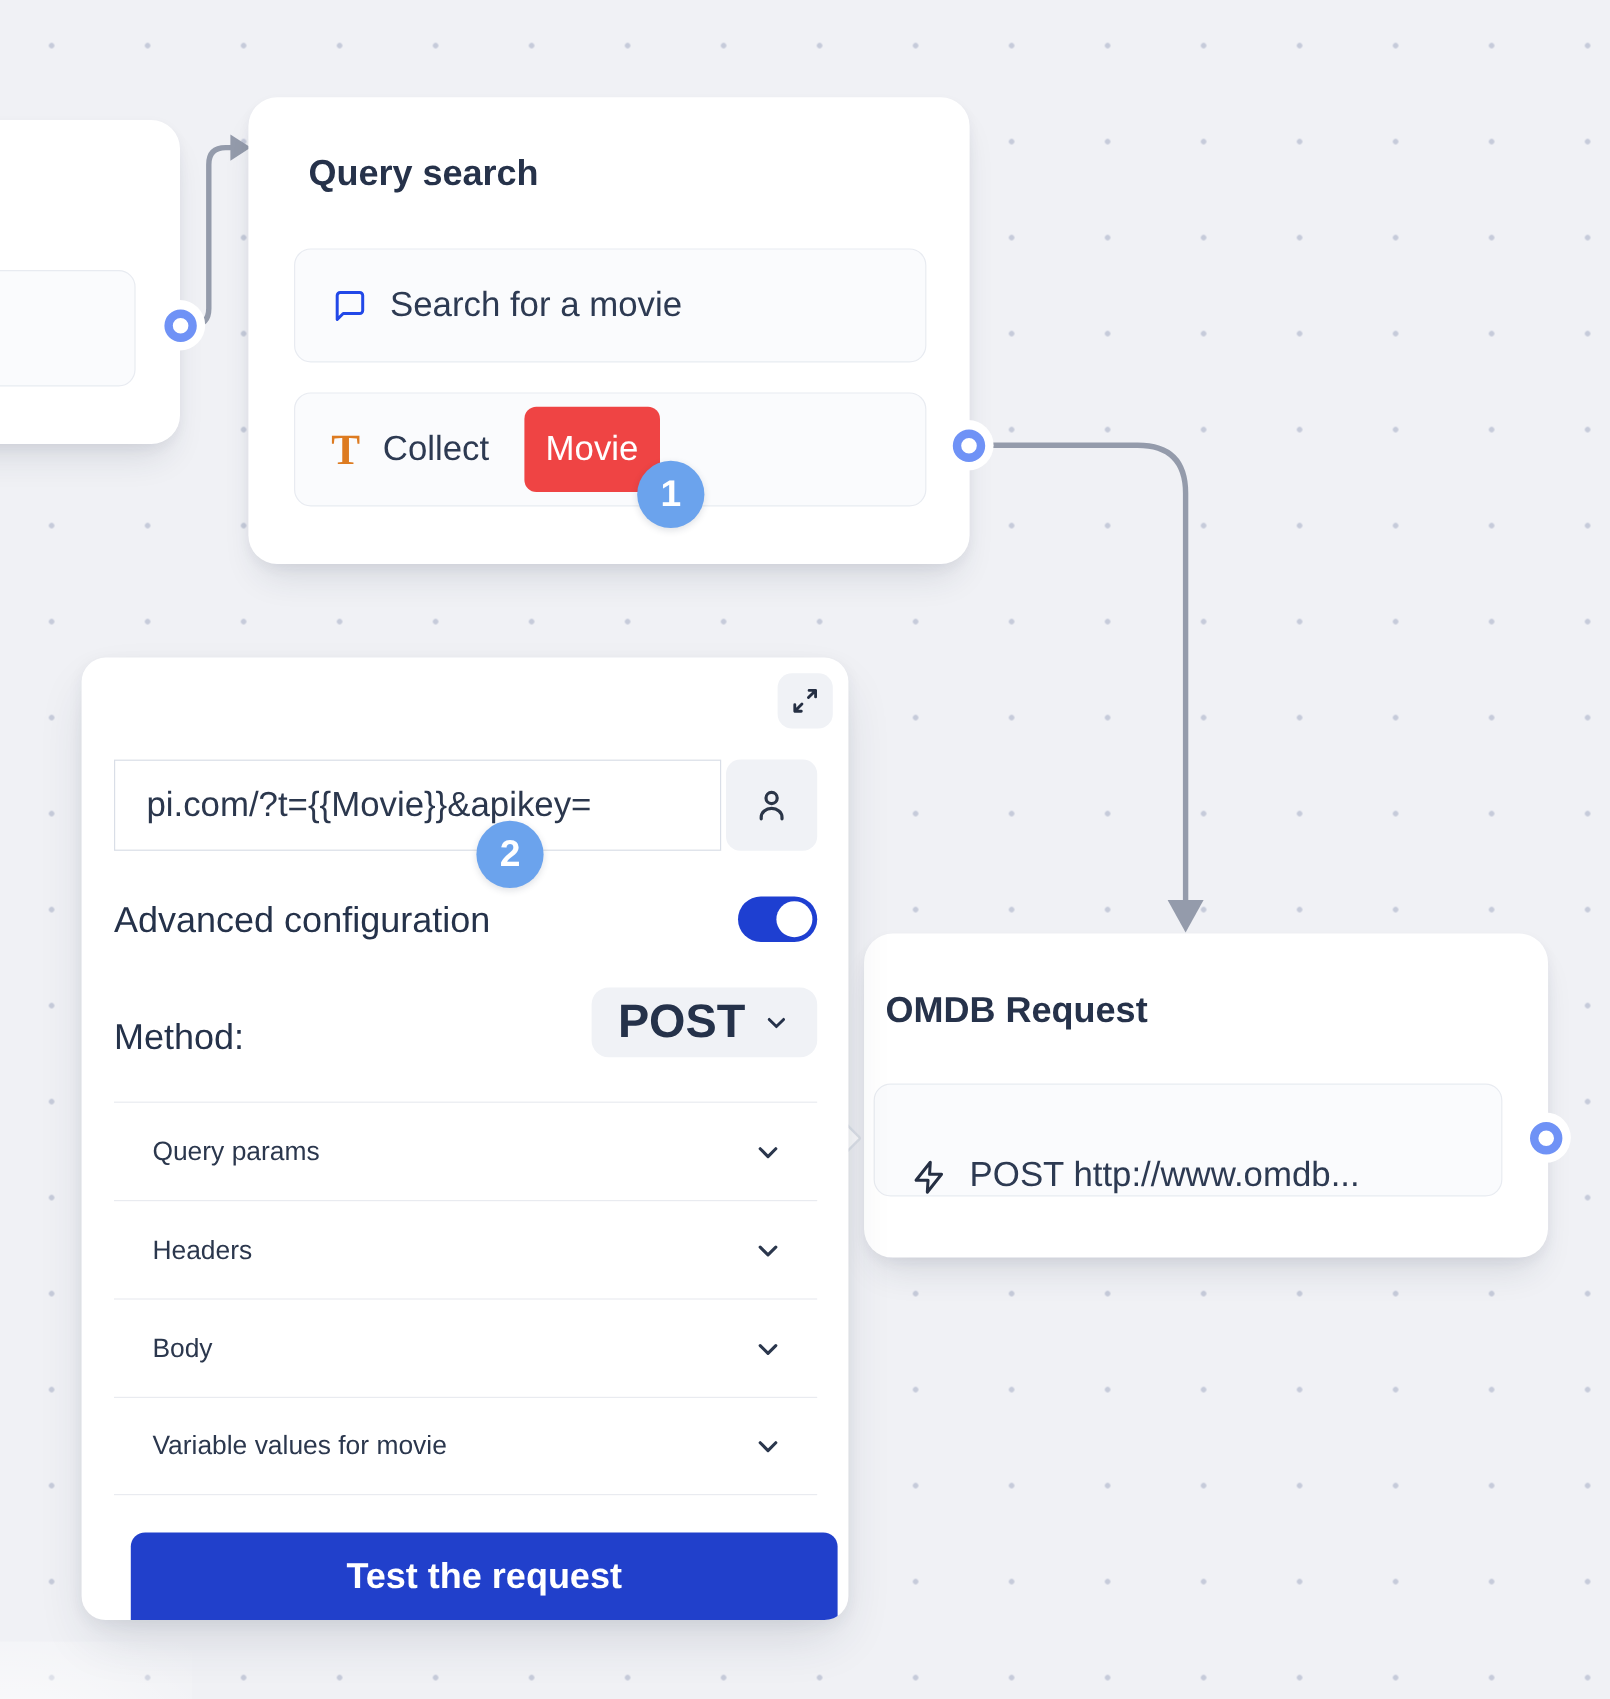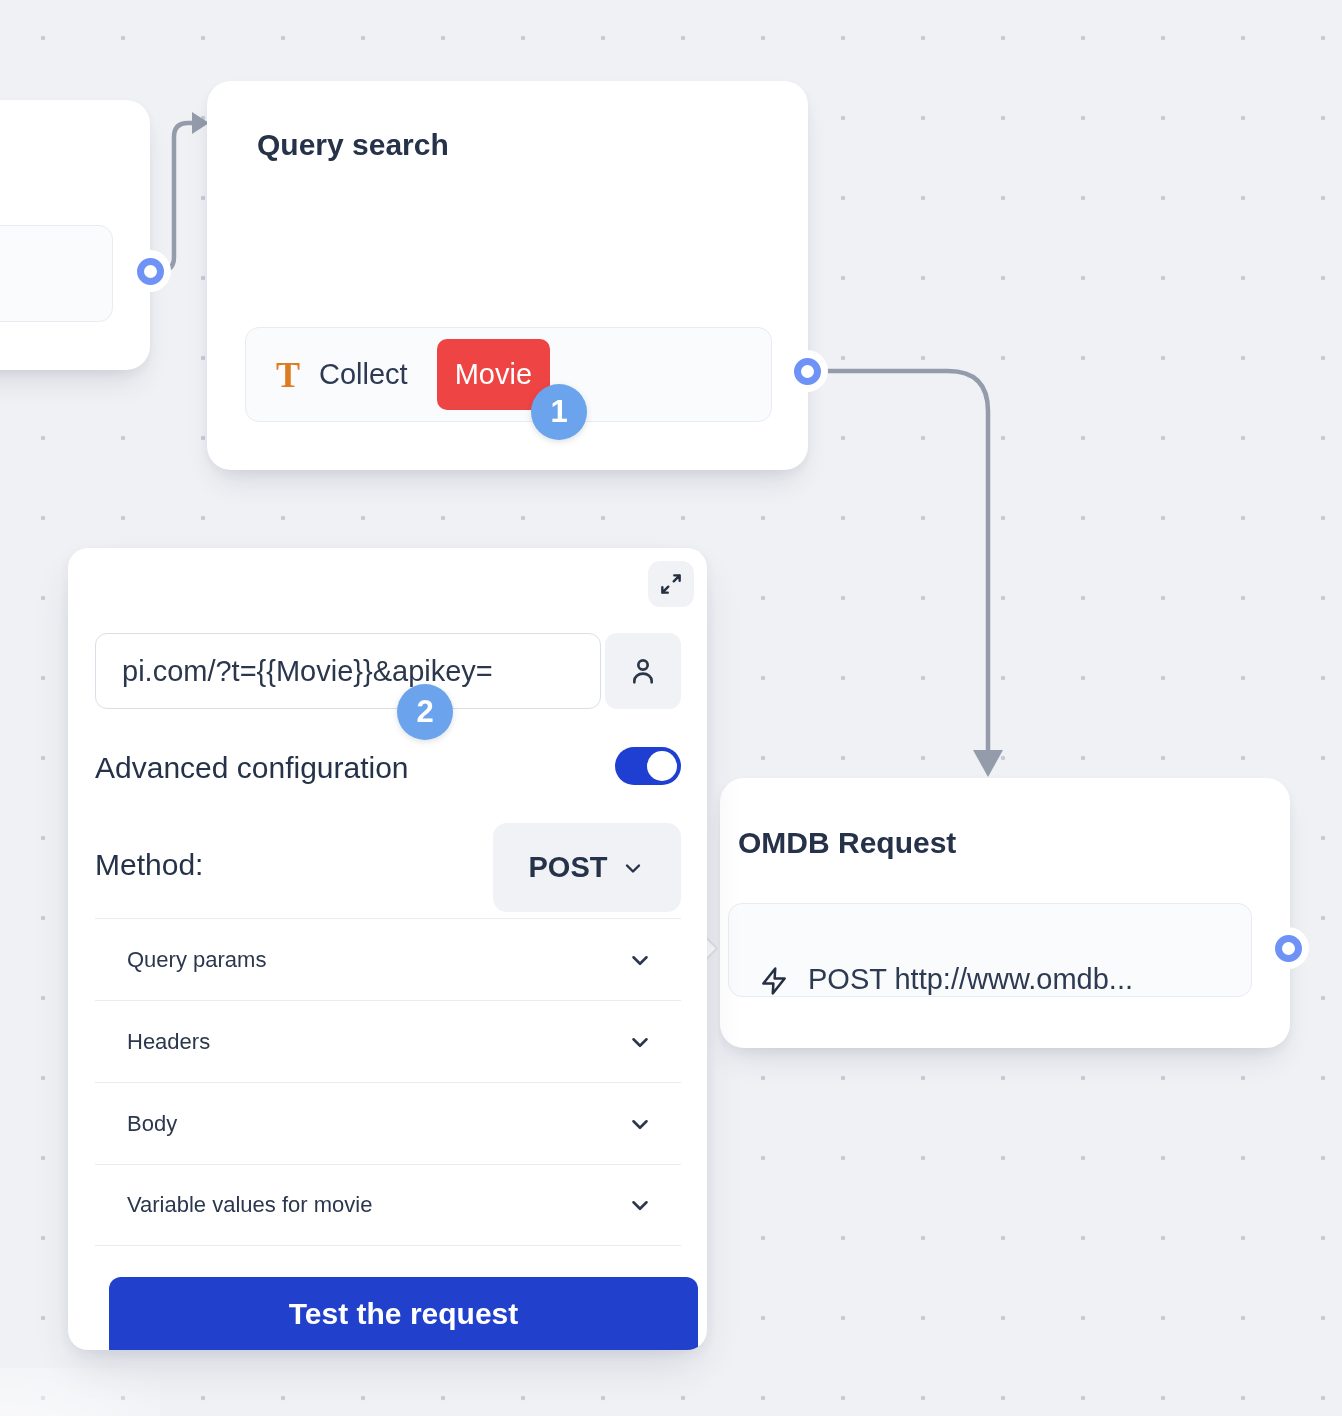--- a/index.html
+++ b/index.html
@@ -139,6 +139,14 @@
   <div class="card" style="left:207px; top:81px; width:601px; height:389px;">
     <div class="node-title" style="left:50px; top:47px;">Query search</div>
 
+    <div class="node-row" style="left:38px; top:126px; width:527px; height:95px;">
+      <span class="row-icon">
+        <svg width="30" height="30" viewBox="0 0 24 24" fill="none" stroke="#2148e8" stroke-width="2" stroke-linecap="round" stroke-linejoin="round">
+          <path d="M21 15a2 2 0 0 1-2 2H8l-4 4V5a2 2 0 0 1 2-2h13a2 2 0 0 1 2 2z"></path>
+        </svg>
+      </span>
+      <span>Search for a movie</span>
+    </div>
 
     <div class="node-row" style="left:38px; top:246px; width:527px; height:95px;">
       <span class="row-icon t-glyph">T</span>

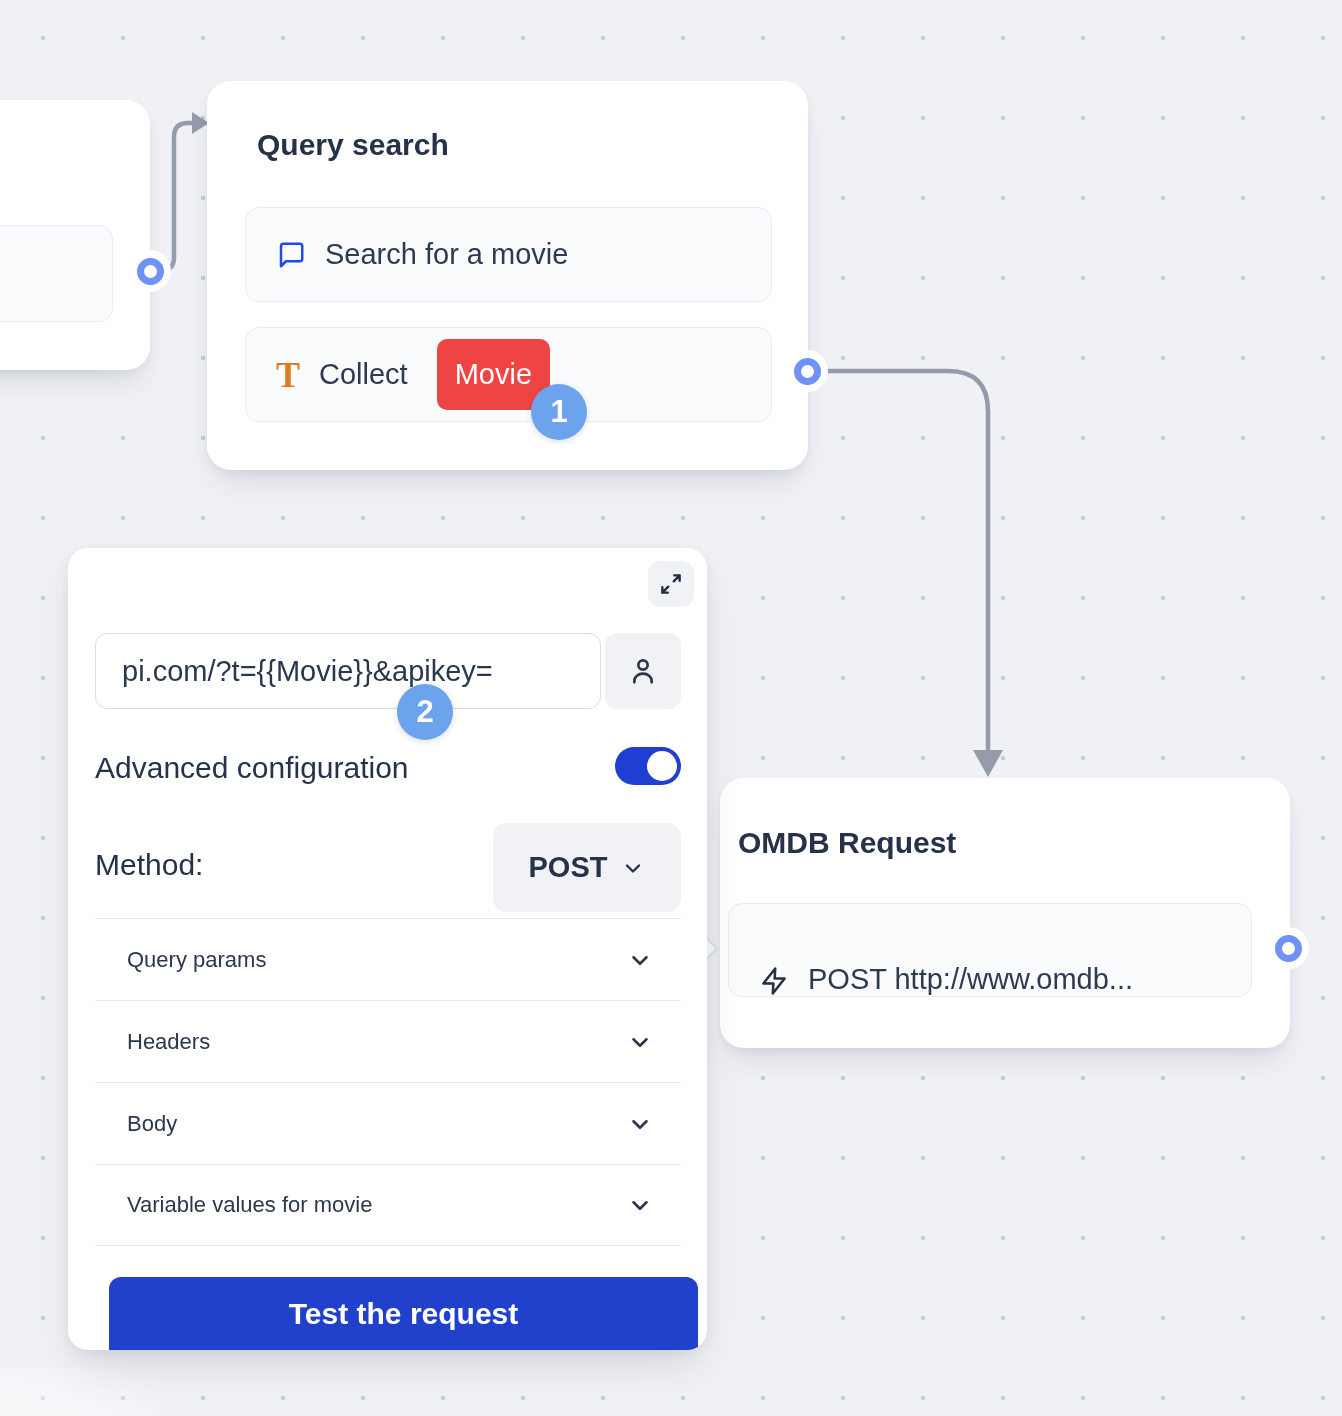--- a/index.html
+++ b/index.html
@@ -64,7 +64,7 @@
 
   .url-input {
     position:absolute; left:27px; top:85px; width:506px; height:76px;
-    border:1.5px solid #d9dee7; border-radius:12px; background:#fff;
+    border:1.5px solid #d9dee7; border-radius:0; background:#fff;
     font-family:"Liberation Sans", sans-serif; font-size:29px; color:#2b374d;
     padding:0 10px 0 26px; outline:none; white-space:nowrap; overflow:hidden;
   }

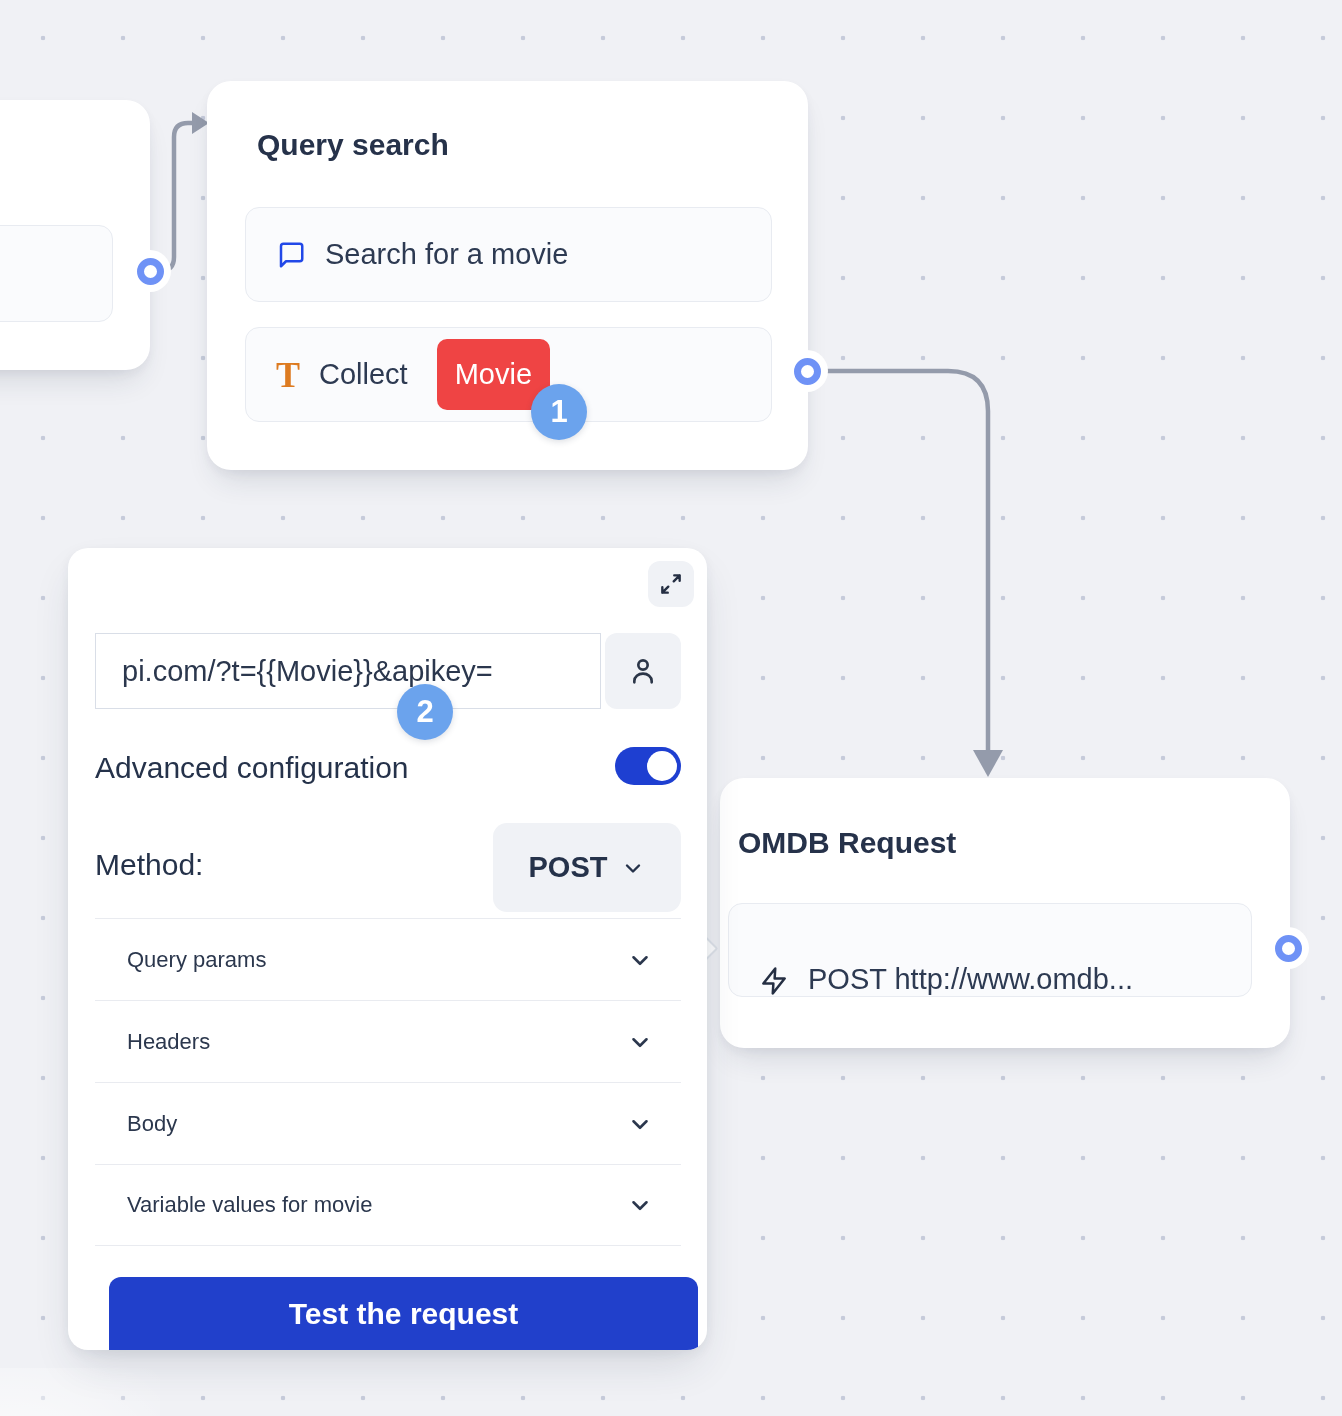--- a/index.html
+++ b/index.html
@@ -79,10 +79,10 @@
   .method-label { position:absolute; left:27px; top:300px; font-size:30px; color:#25324a; }
 
   .method-select {
-    position:absolute; left:425px; top:275px; width:188px; height:89px;
+    position:absolute; left:425px; top:275px; width:188px; height:58px;
     background:#f0f2f6; border-radius:14px; border:none; cursor:pointer;
     display:flex; align-items:center; justify-content:center; gap:14px;
-    font-size:29px; font-weight:700; color:#25324a;
+    font-size:39px; font-weight:700; color:#25324a;
   }
 
   .accordion { position:absolute; left:27px; top:370px; width:586px; }

